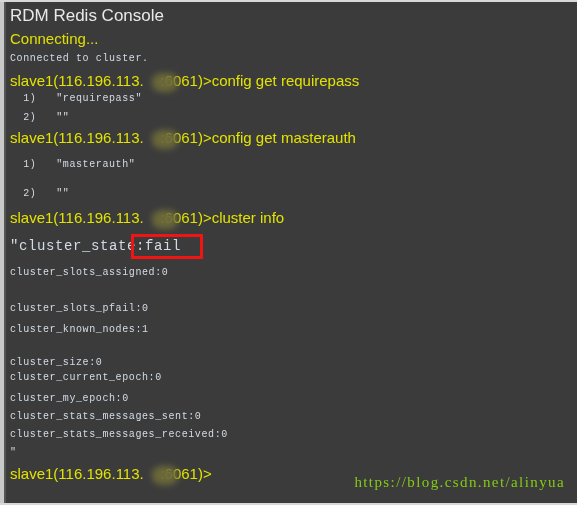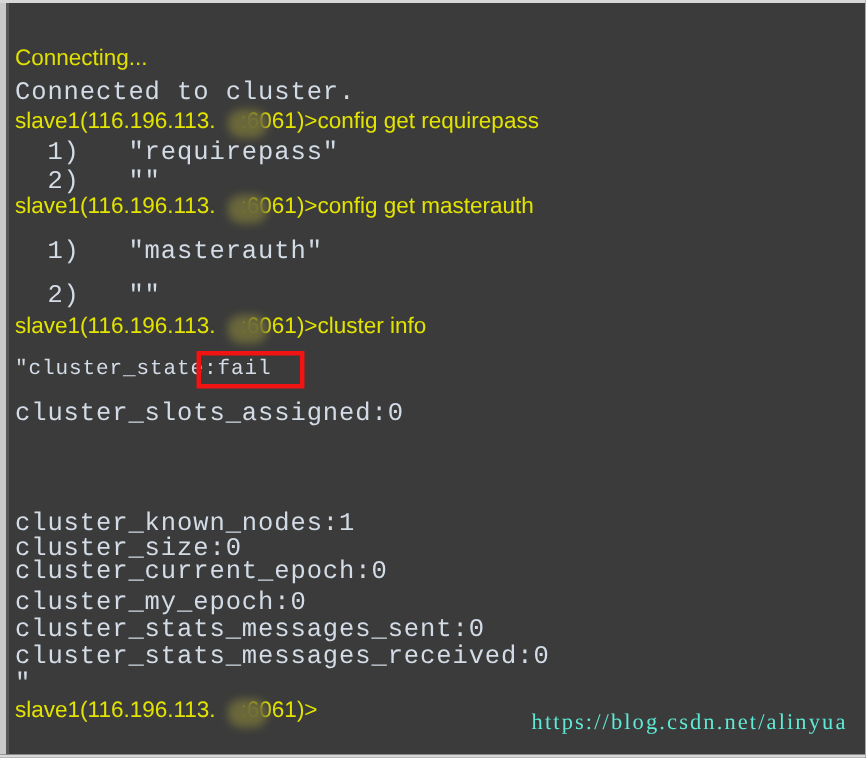--- a/index.html
+++ b/index.html
@@ -117,6 +117,7 @@
 
   <div id="console-body">
 
+    <div class="line sans title" style="top:4px;">RDM Redis Console</div>
 
     <div class="line sans status" style="top:28px;">Connecting...</div>
 

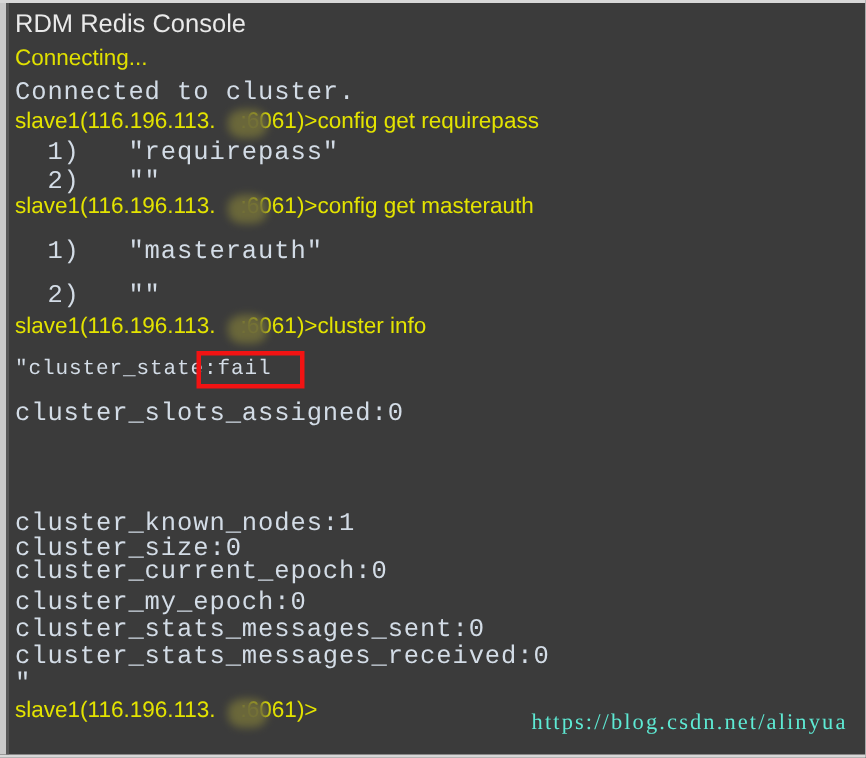--- a/index.html
+++ b/index.html
@@ -69,7 +69,7 @@
     color: #e0e000;
   }
   .out {
-    font-size: 17px;
+    font-size: 10px;
     color: #d3dce6;
   }
   .prompt {

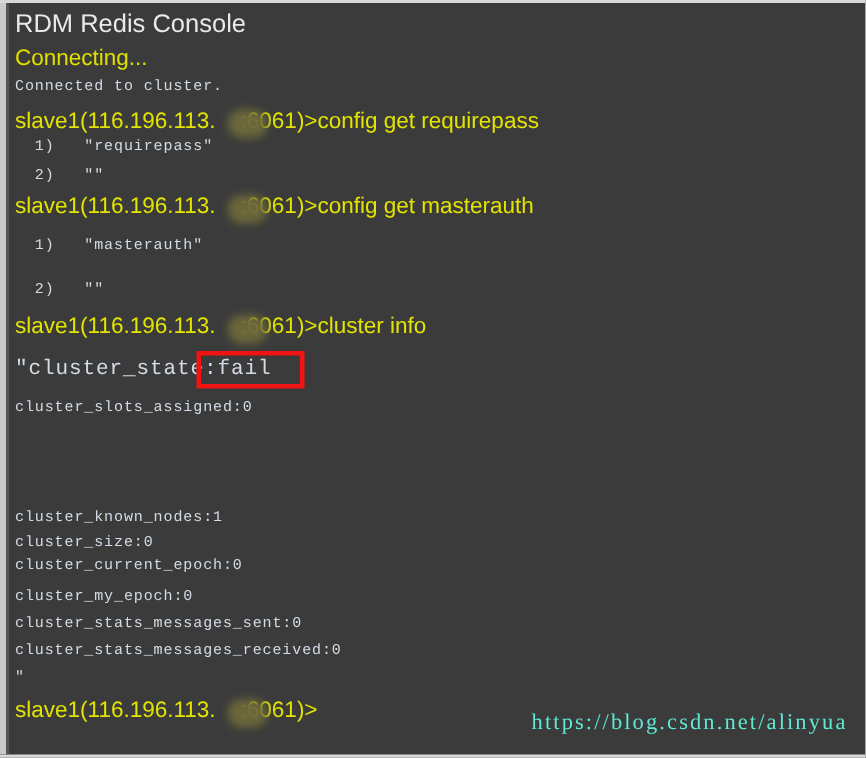--- a/index.html
+++ b/index.html
@@ -141,6 +141,7 @@
     <div class="line mono out" style="top:236px; font-size:14px;">"cluster_state:fail</div>
 
     <div class="line mono out" style="top:265px;">cluster_slots_assigned:0</div>
+    <div class="line mono out" style="top:301px;">cluster_slots_pfail:0</div>
     <div class="line mono out" style="top:338px;">cluster_known_nodes:1</div>
     <div class="line mono out" style="top:355px;">cluster_size:0</div>
     <div class="line mono out" style="top:370px;">cluster_current_epoch:0</div>

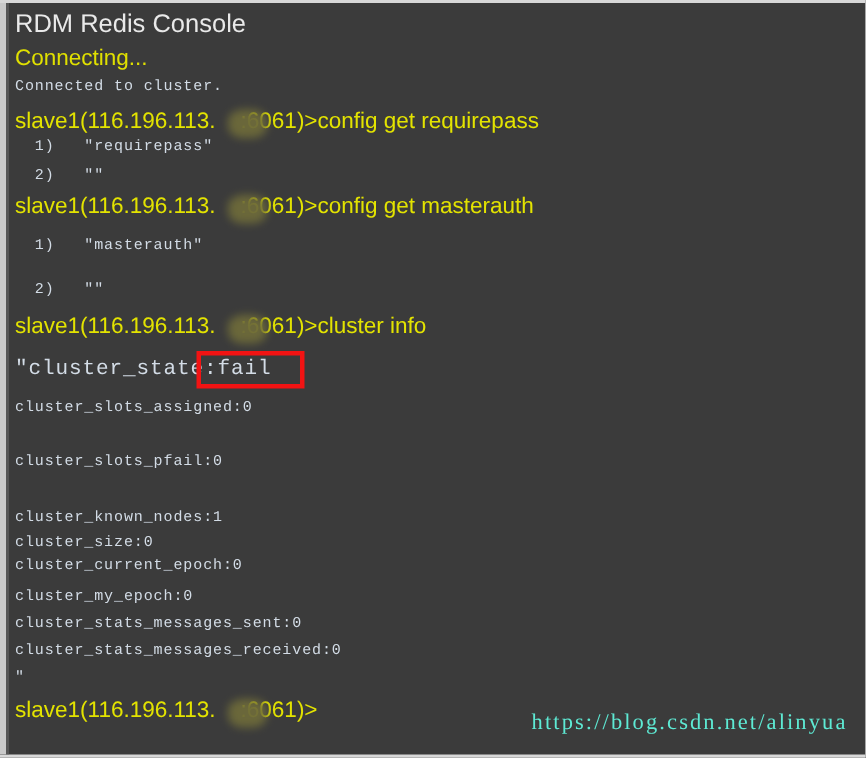--- a/index.html
+++ b/index.html
@@ -142,7 +142,7 @@
 
     <div class="line mono out" style="top:265px;">cluster_slots_assigned:0</div>
     <div class="line mono out" style="top:301px;">cluster_slots_pfail:0</div>
-    <div class="line mono out" style="top:338px;">cluster_known_nodes:1</div>
+    <div class="line mono out" style="top:322px;">cluster_known_nodes:1</div>
     <div class="line mono out" style="top:355px;">cluster_size:0</div>
     <div class="line mono out" style="top:370px;">cluster_current_epoch:0</div>
     <div class="line mono out" style="top:391px;">cluster_my_epoch:0</div>

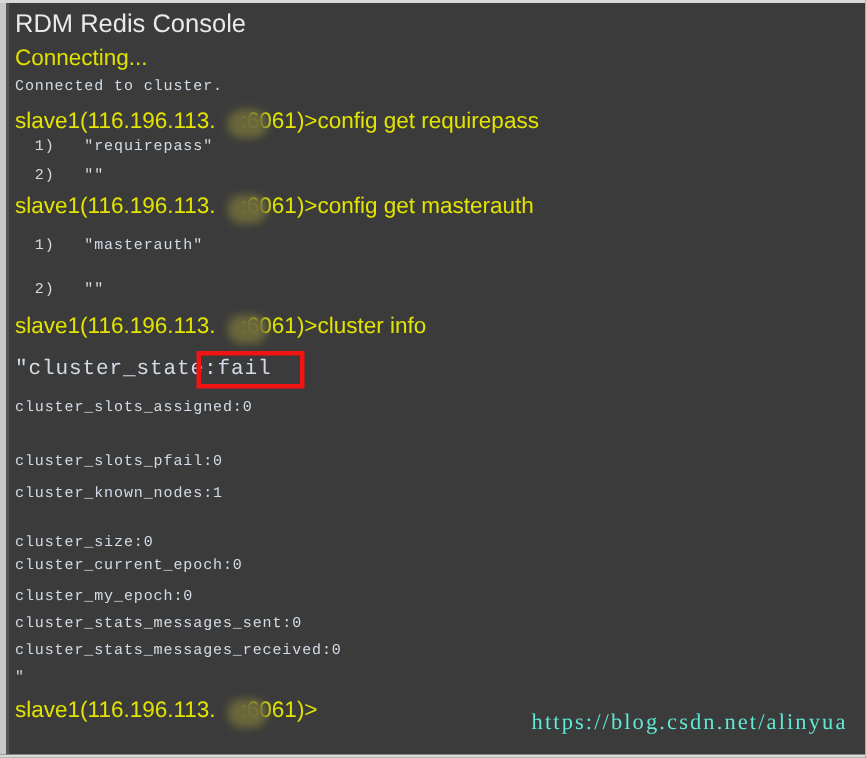--- a/index.html
+++ b/index.html
@@ -103,7 +103,7 @@
     font-family: "Liberation Serif", serif;
     font-size: 15px;
     letter-spacing: 1.4px;
-    color: #5eead4;
+    color: #84cc16;
     white-space: pre;
   }
 </style>

